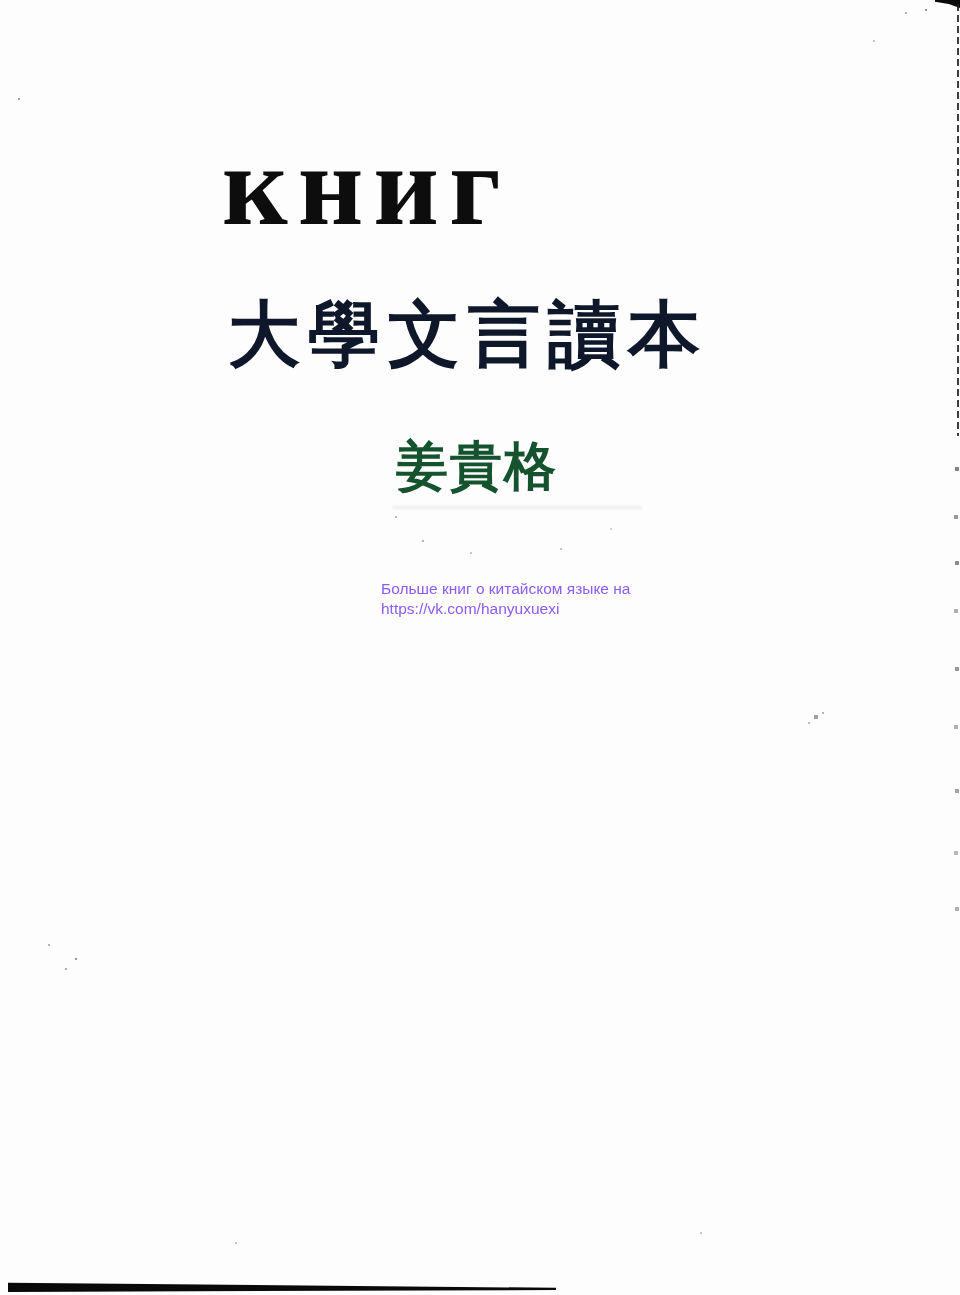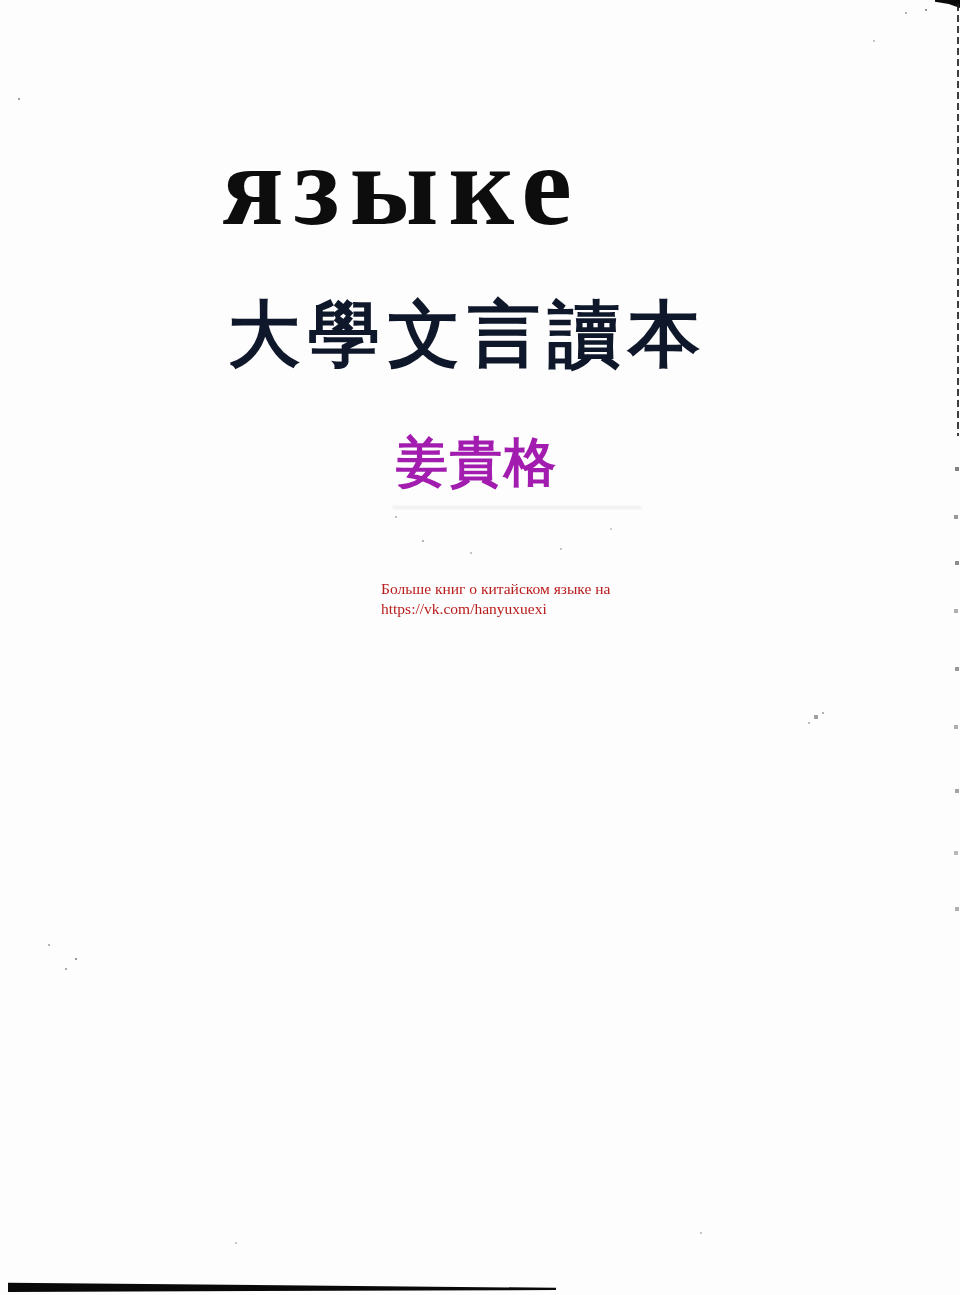--- a/index.html
+++ b/index.html
@@ -150,7 +150,7 @@
 
 <div class="page">
 
-  <div class="title">языке</div>
+  <div class="title">книг</div>
 
   <div class="subtitle">大學文言讀本</div>
 

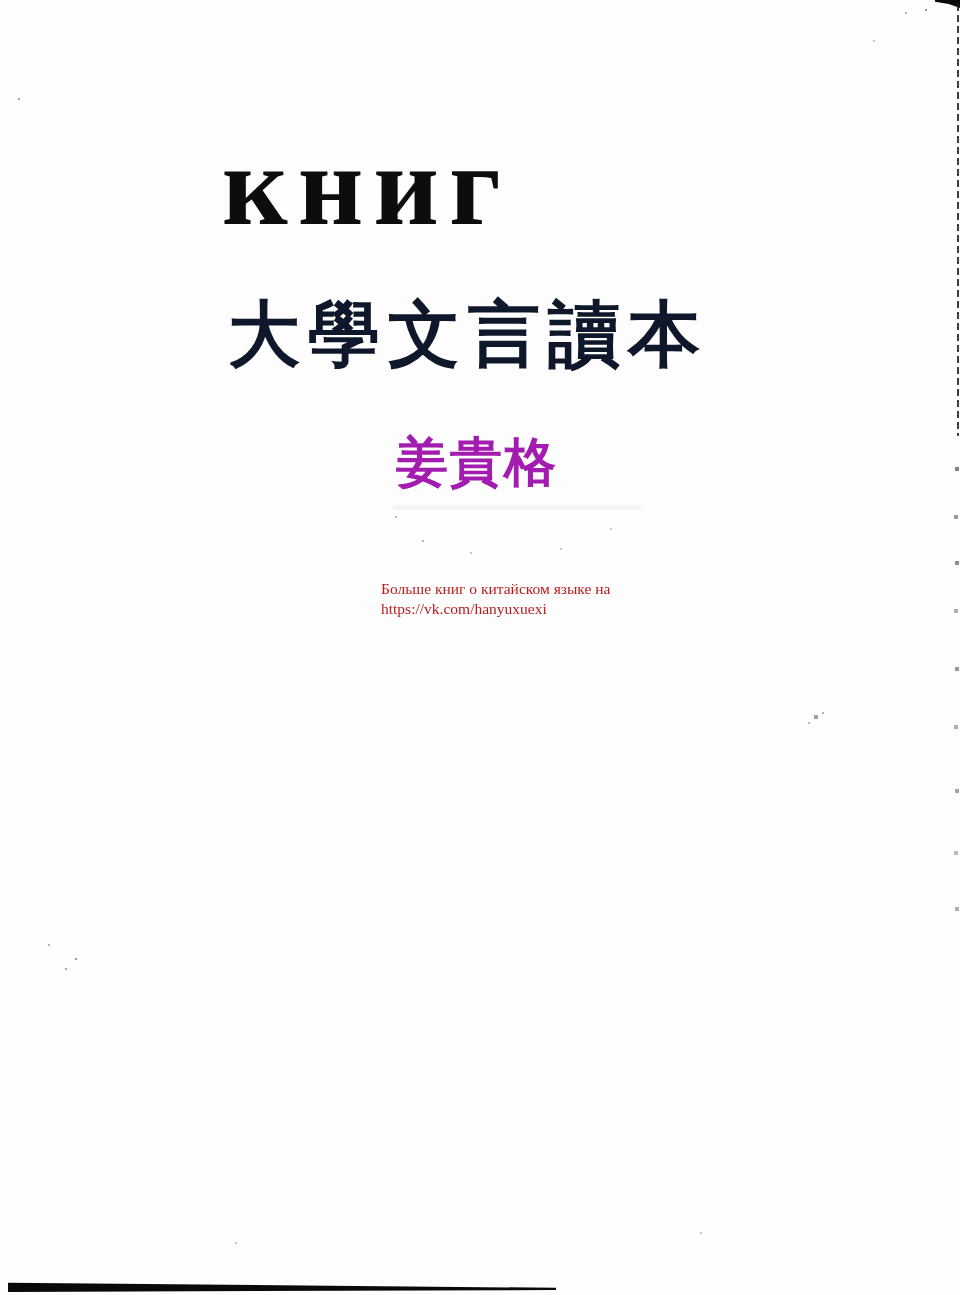--- a/index.html
+++ b/index.html
@@ -47,9 +47,8 @@
     line-height: 1.2;
     letter-spacing: 2px;
     font-weight: 700;
-    color: #a21caf;
+    color: #14532d;
     white-space: nowrap;
-    font-family: Liberation Mono, monospace;
   }
   .note {
     position: absolute;

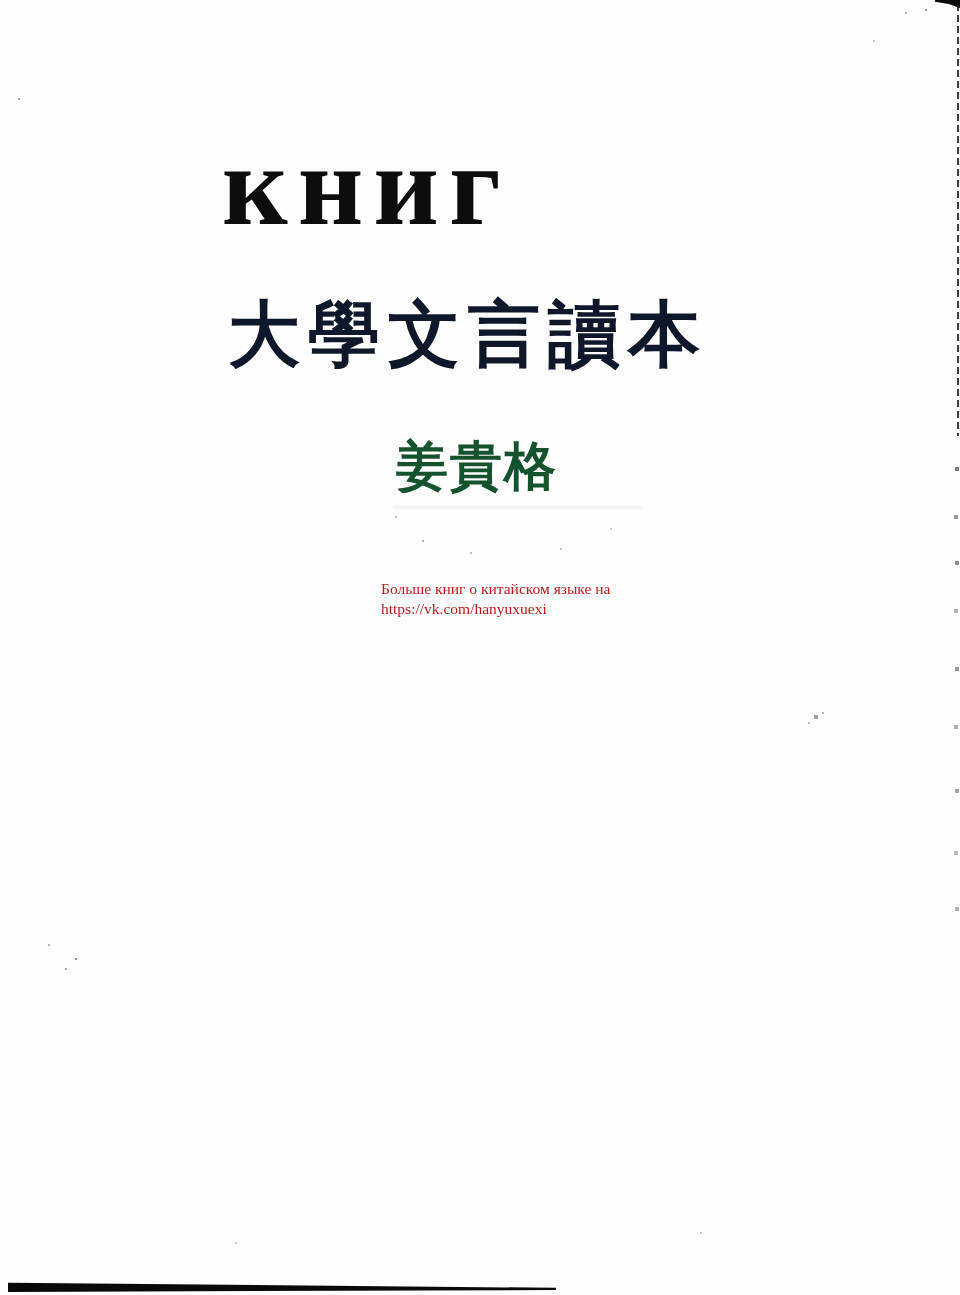--- a/index.html
+++ b/index.html
@@ -54,10 +54,10 @@
     position: absolute;
     left: 381px;
     top: 579px;
-    font-family: Liberation Serif, serif;
+    font-family: Liberation Sans, sans-serif;
     font-size: 15.5px;
     line-height: 19.5px;
-    color: #b91c1c;
+    color: #8b5cf6;
     white-space: nowrap;
   }
 

